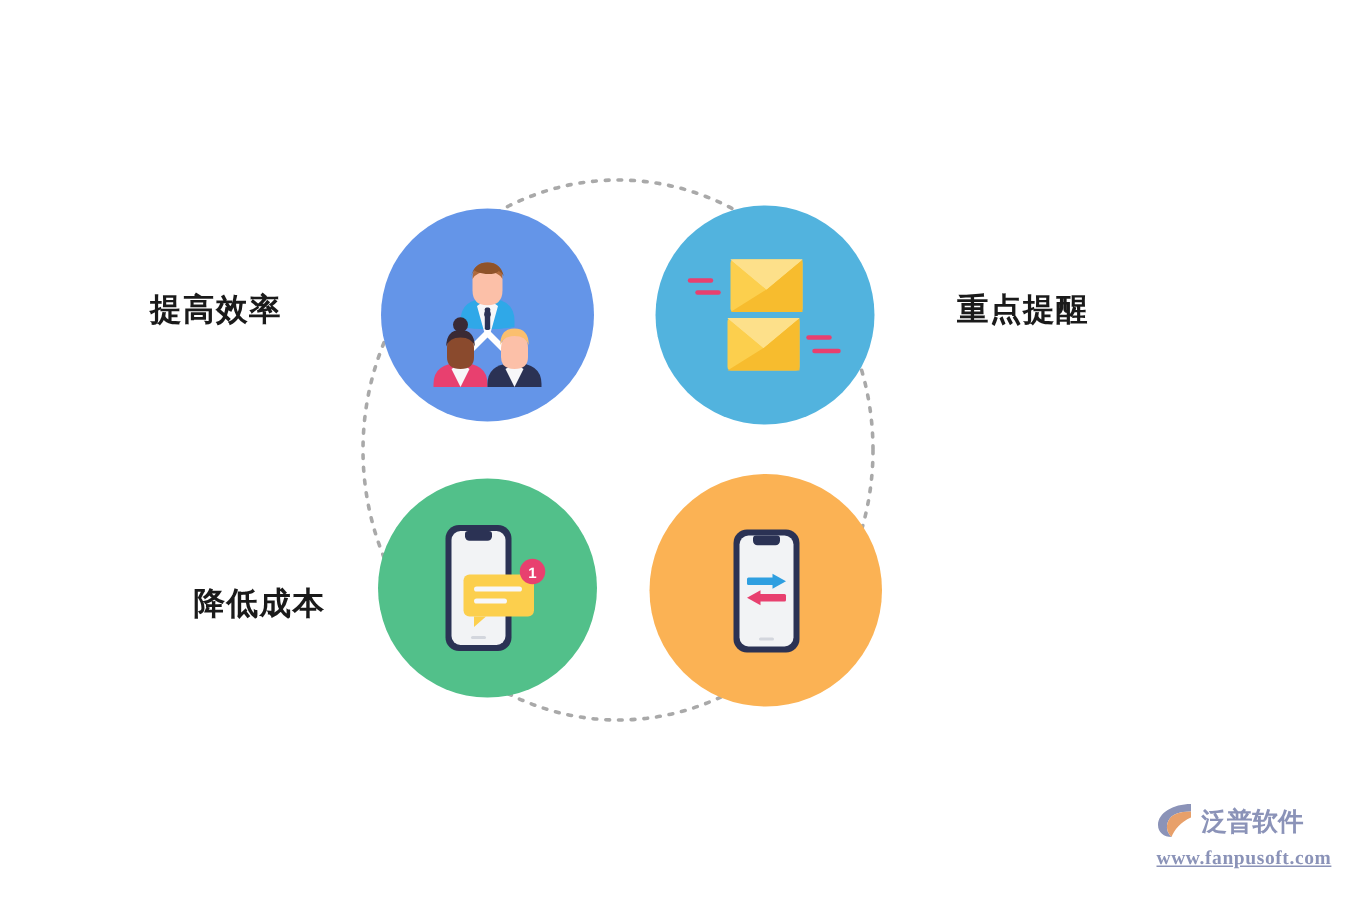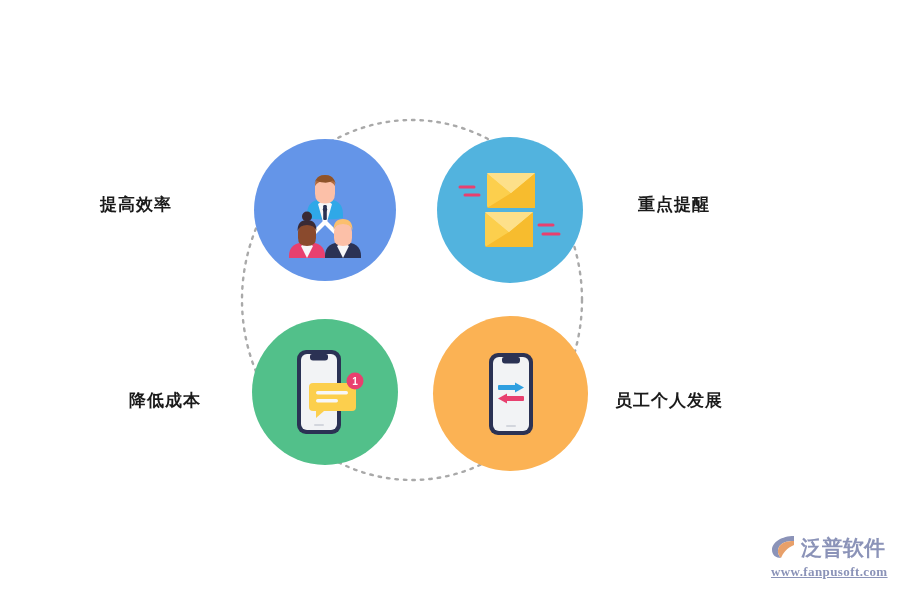--- a/index.html
+++ b/index.html
@@ -45,7 +45,7 @@
   
   .label {
     position: absolute;
-    font-size: 17px;
+    font-size: 21px;
     font-weight: bold;
     color: #1a1a1a;
     letter-spacing: 1px;

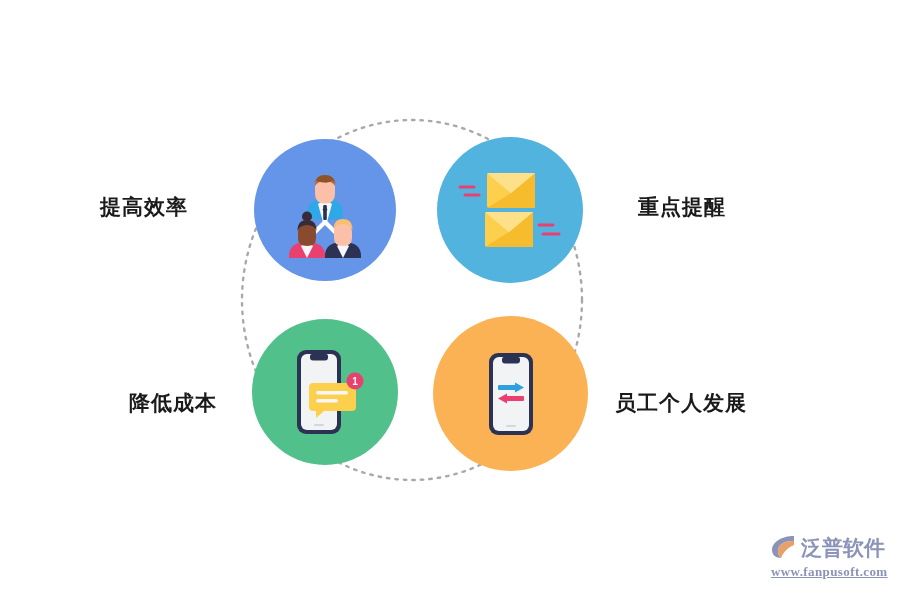--- a/index.html
+++ b/index.html
@@ -207,7 +207,6 @@
   <div class="label label-tl">提高效率</div>
   <div class="label label-tr">重点提醒</div>
   <div class="label label-bl">降低成本</div>
-  <div class="label label-br">员工个人发展</div>
 
   <div class="watermark">
     <div class="wm-row">

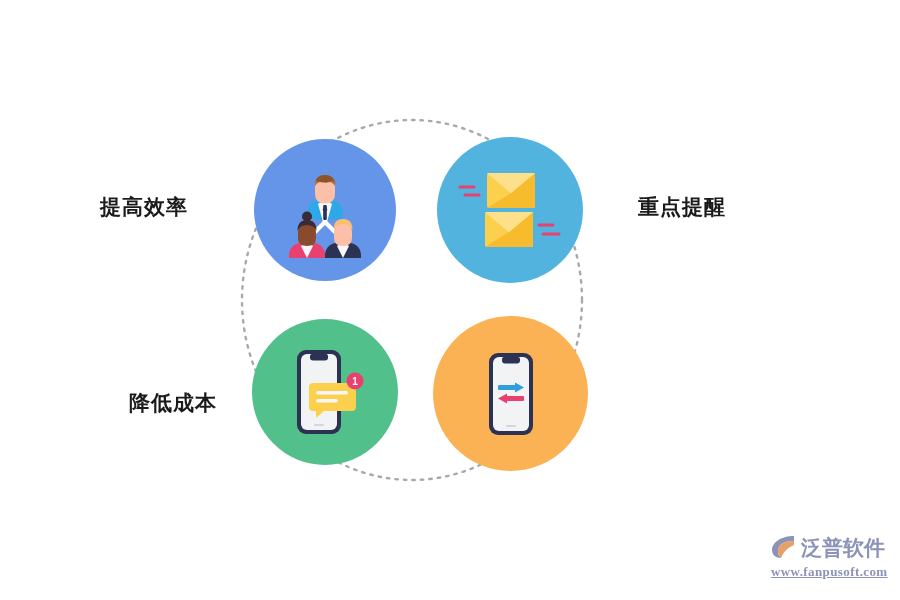--- a/index.html
+++ b/index.html
@@ -72,7 +72,7 @@
     gap: 4px;
   }
   .wm-text {
-    font-size: 21px;
+    font-size: 17px;
     font-weight: bold;
     color: #8b93b8;
     letter-spacing: 0px;

